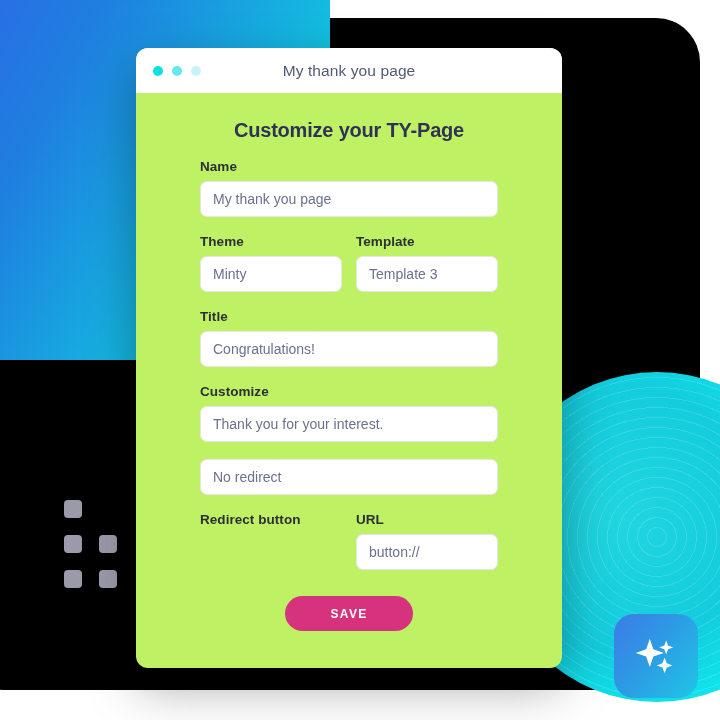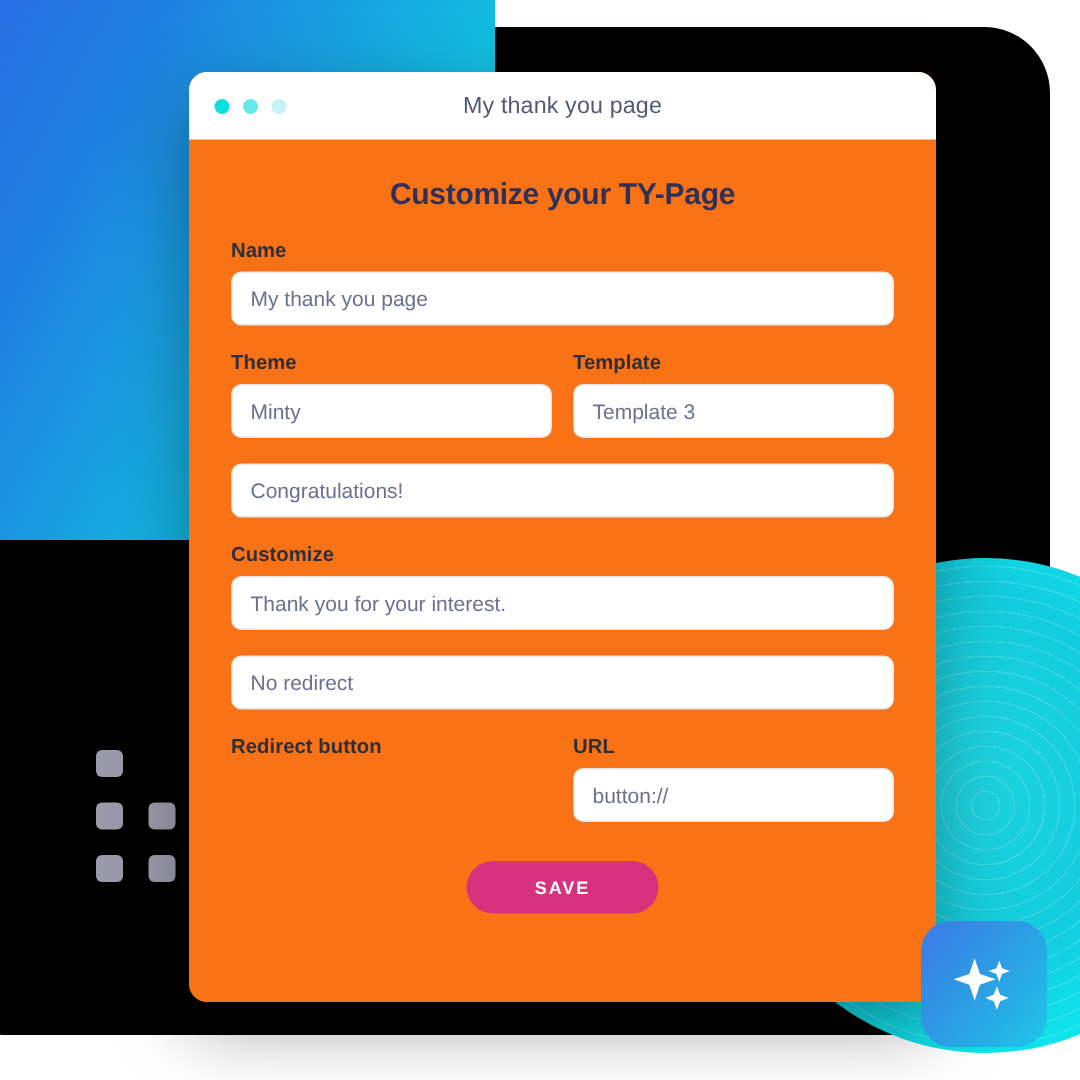--- a/index.html
+++ b/index.html
@@ -76,10 +76,10 @@
   
   .window {
     position: absolute;
-    left: 126px; top: 48px;
-    width: 498px; height: 620px;
+    left: 136px; top: 48px;
+    width: 426px; height: 620px;
     border-radius: 12px;
-    background: #f97316;
+    background: #bef264;
     overflow: hidden;
     box-shadow: 0 18px 50px rgba(0,0,0,0.35);
   }

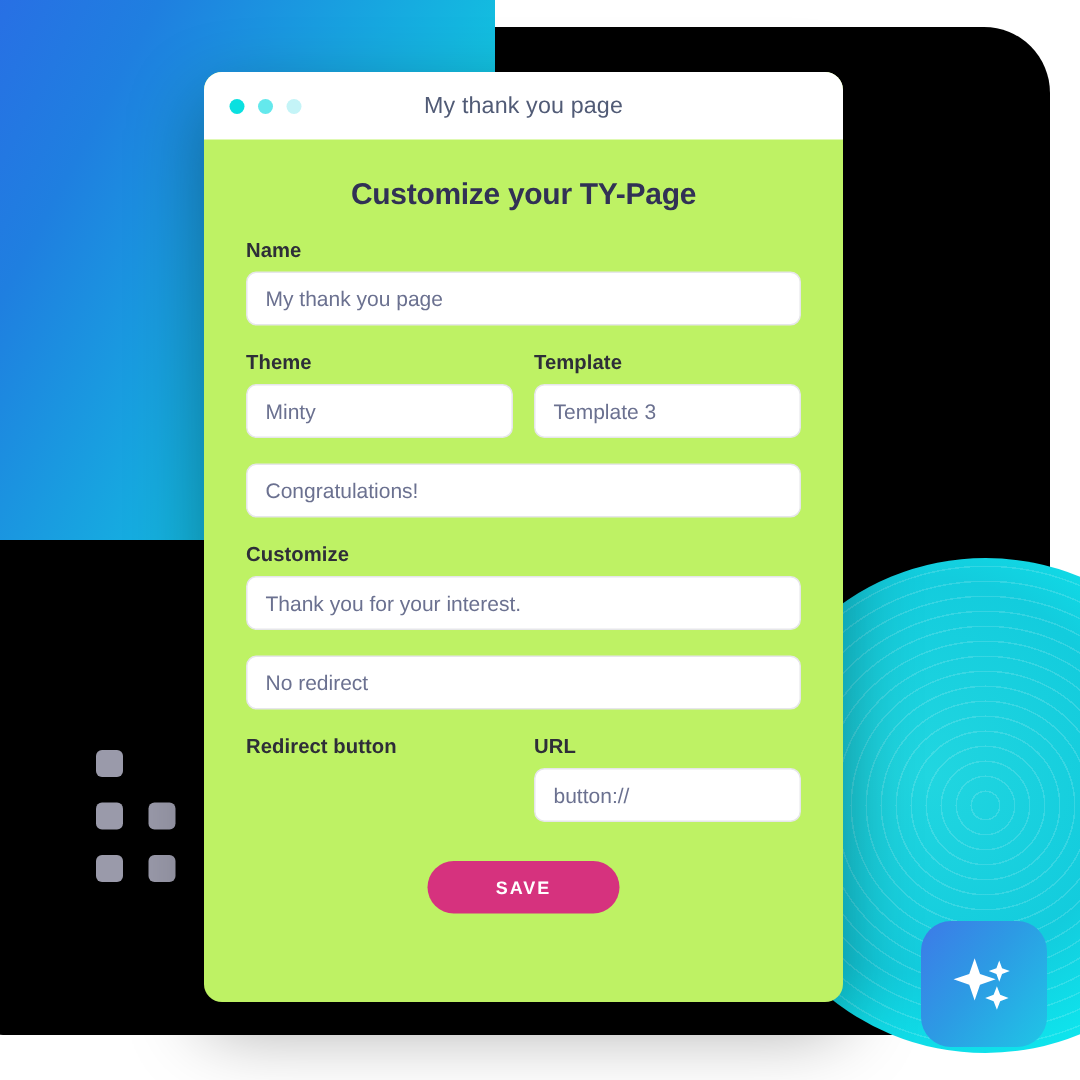--- a/index.html
+++ b/index.html
@@ -103,7 +103,7 @@
     letter-spacing: 0.1px;
   }
 
-  .body-area { padding: 0 28px; margin-top: 20px; }
+  .body-area { padding: 0 64px; margin-top: 20px; }
   .page-heading {
     text-align: center;
     font-size: 20px;

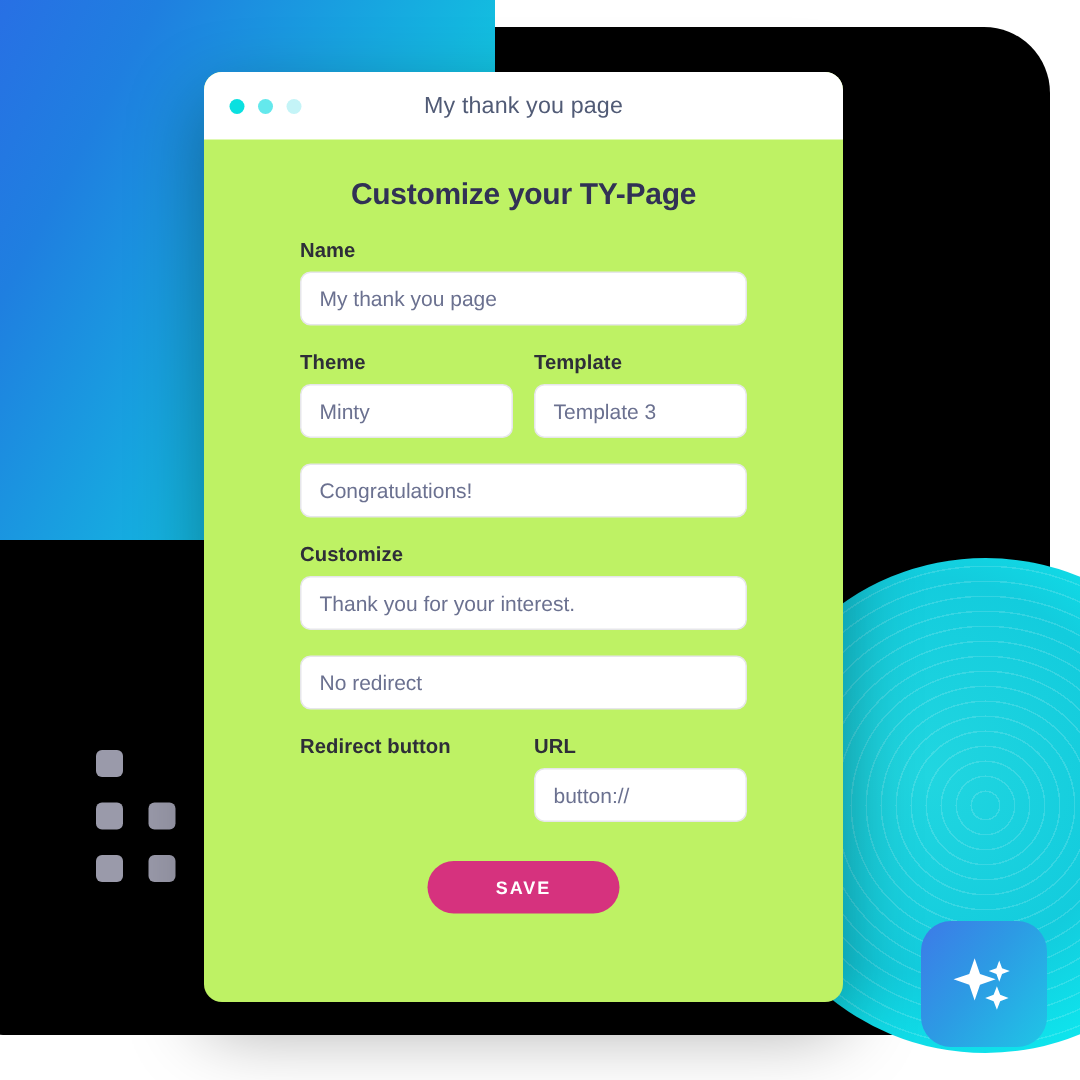--- a/index.html
+++ b/index.html
@@ -205,6 +205,7 @@
       </div>
 
       <div class="field">
+        <div class="f-label">Title</div>
         <div class="f-input">Congratulations!</div>
       </div>
 

